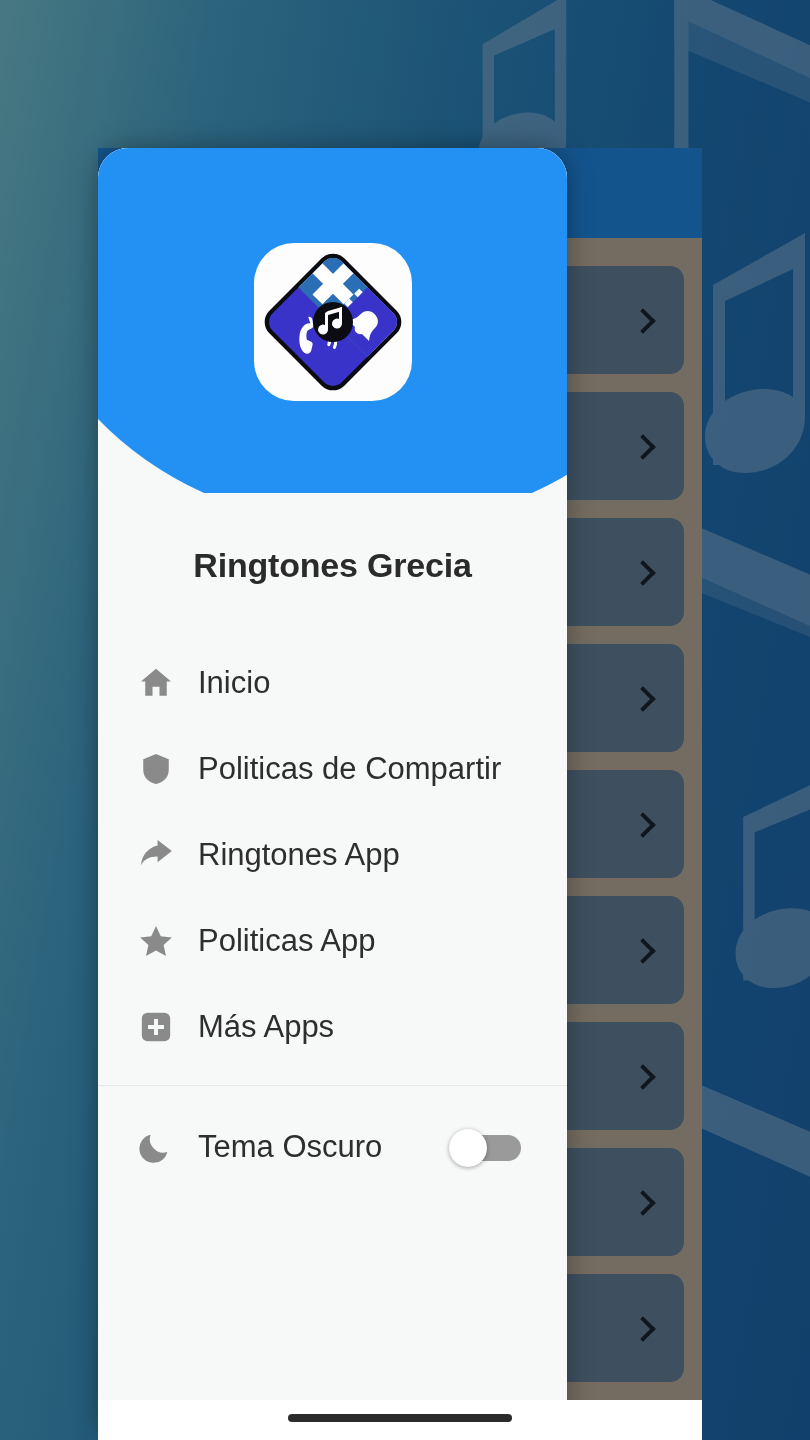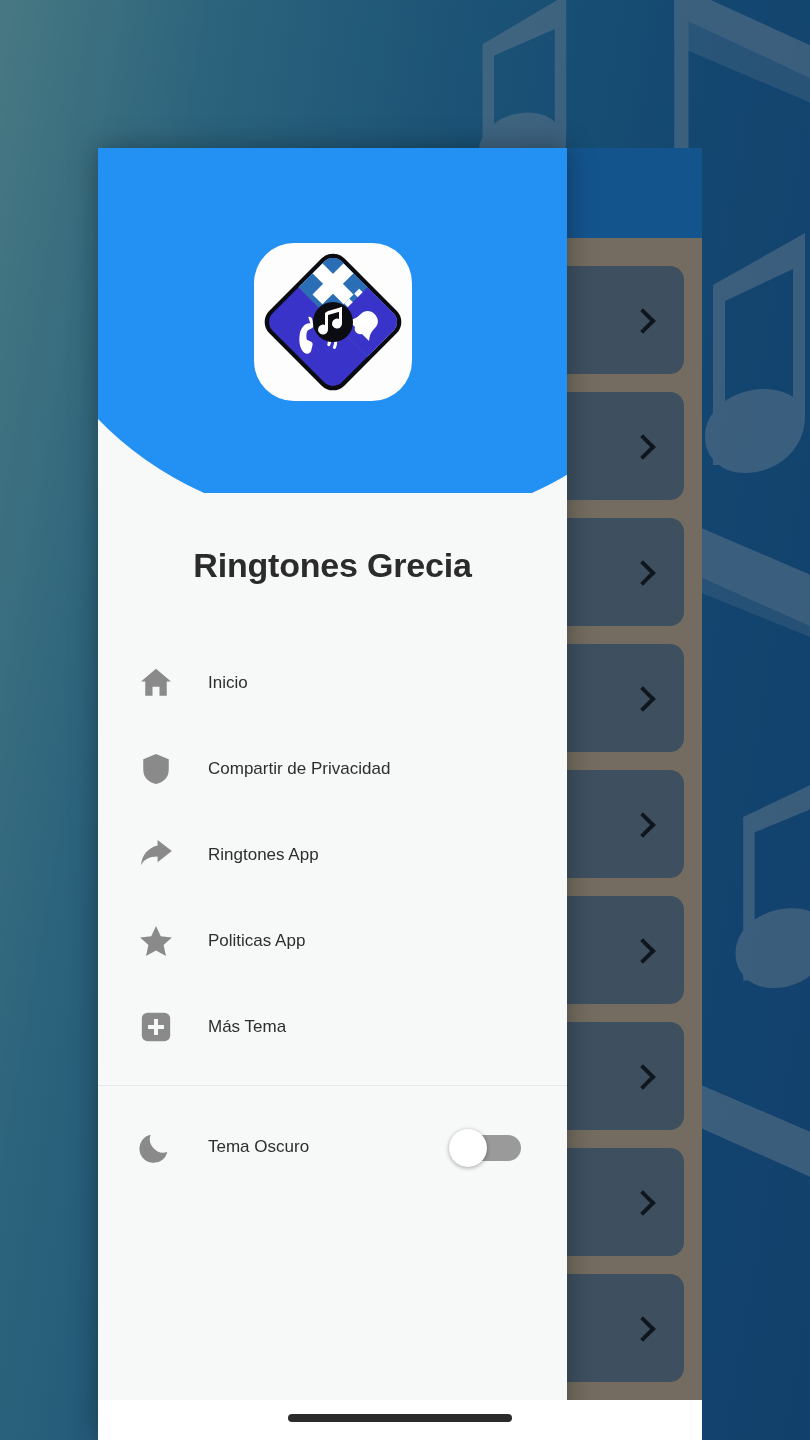--- a/index.html
+++ b/index.html
@@ -47,6 +47,7 @@
     position:absolute; left:98px; top:148px; width:469px; height:1292px;
     background:#f7f8f8; overflow:hidden;
     box-shadow:0 0 26px rgba(0,0,0,0.35);
+    border-radius:30px;
   }
   .drawer-head{ position:relative; height:345px; overflow:hidden; background:#f7f8f8; }
   .head-ellipse{

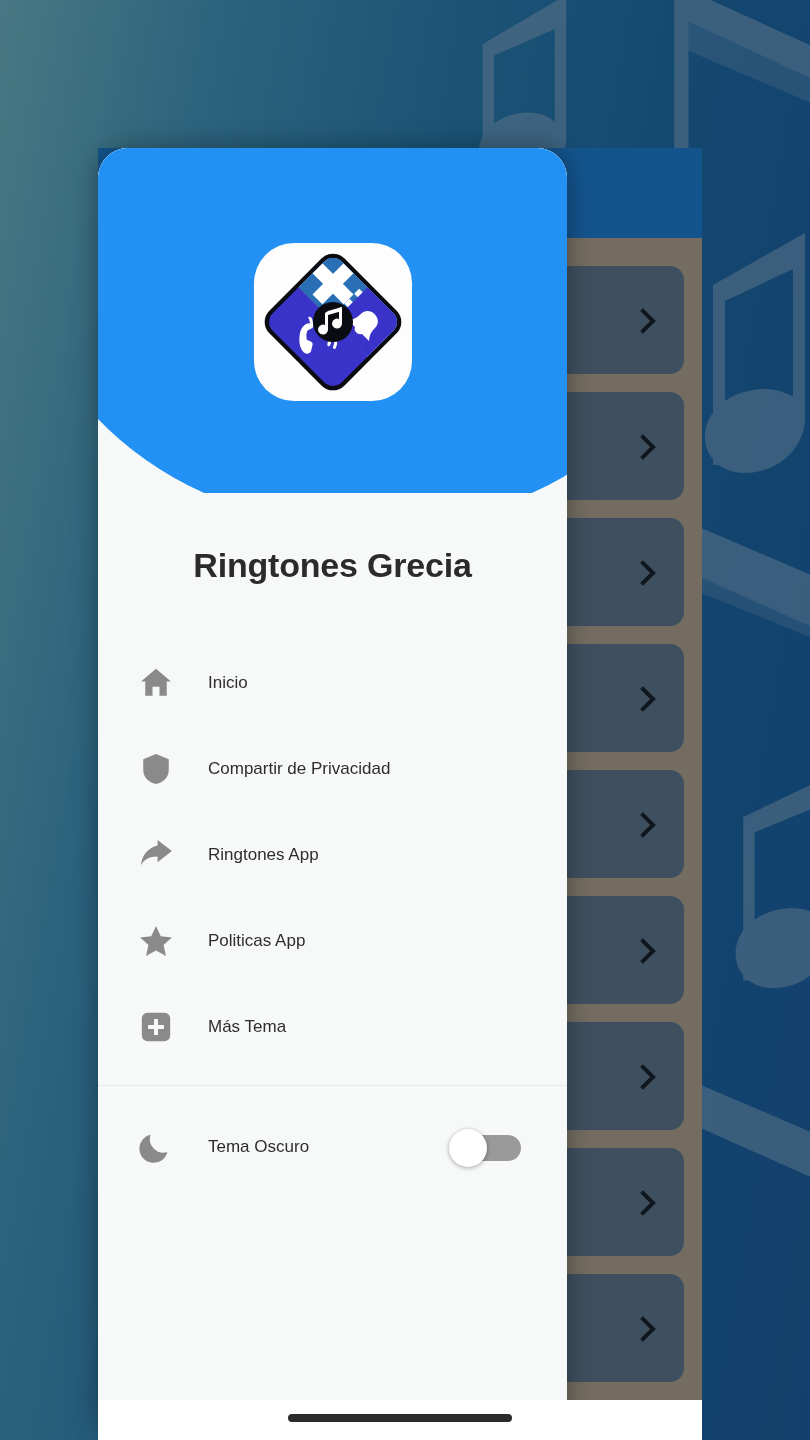--- a/index.html
+++ b/index.html
@@ -77,7 +77,7 @@
     color:#8a8a8a;
   }
   .mi-icon svg{ fill:#8a8a8a; }
-  .mi-label{ margin-left:24px; font-size:17px; color:#2e2e2e; }
+  .mi-label{ margin-left:14px; font-size:31px; color:#2e2e2e; }
 
   .divider{
     position:absolute; left:0; top:937px; width:469px; height:1px;

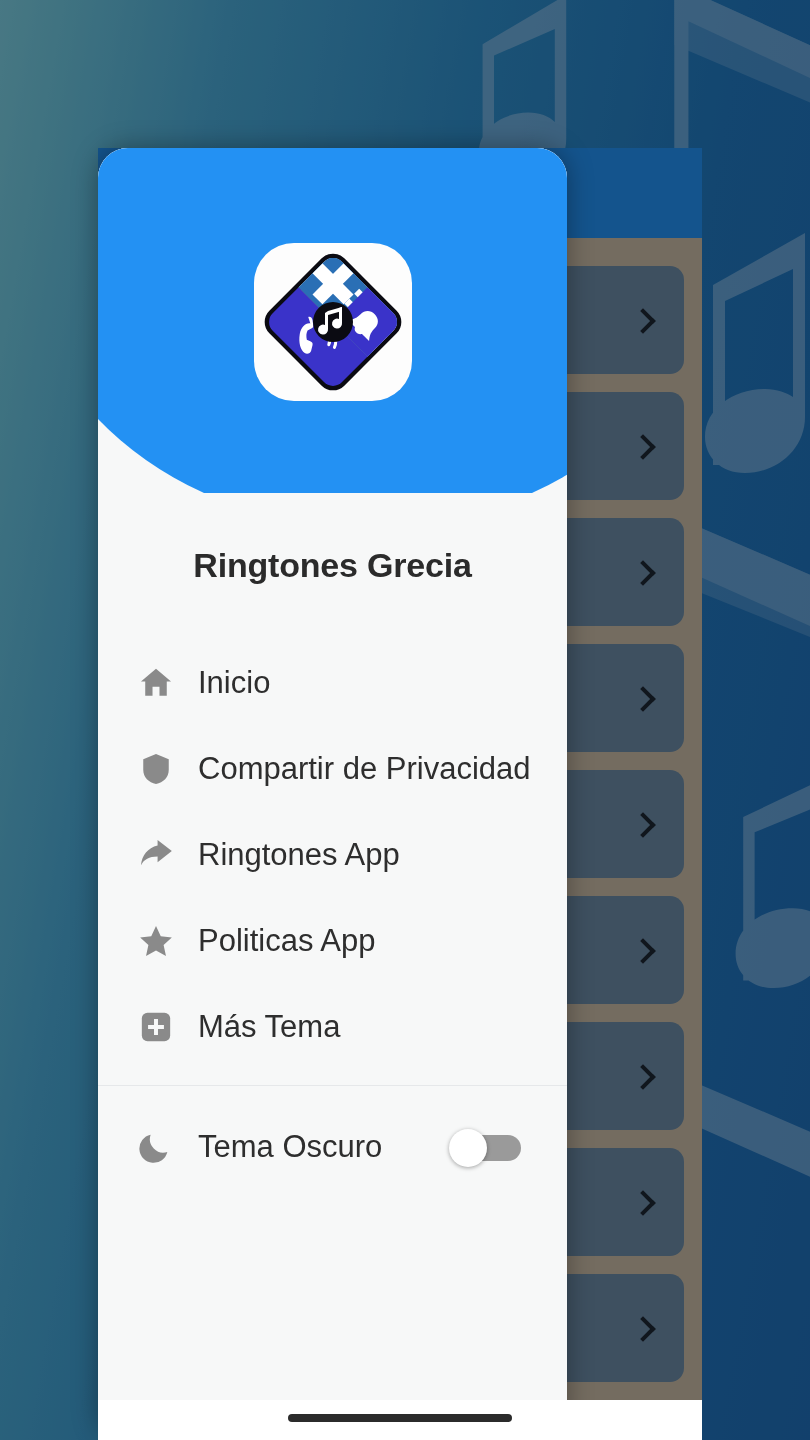--- a/index.html
+++ b/index.html
@@ -239,7 +239,7 @@
               <path d="M12 2 L3.5 5.5 v7 c0 5.2 3.6 8.4 8.5 9.5 c4.9 -1.1 8.5 -4.3 8.5 -9.5 v-7 z"></path>
             </svg>
         </span>
-        <span class="mi-label">Compartir de Privacidad</span>
+        <span class="mi-label">Politicas de Compartir</span>
       </div>
 
       <div class="menu-item">

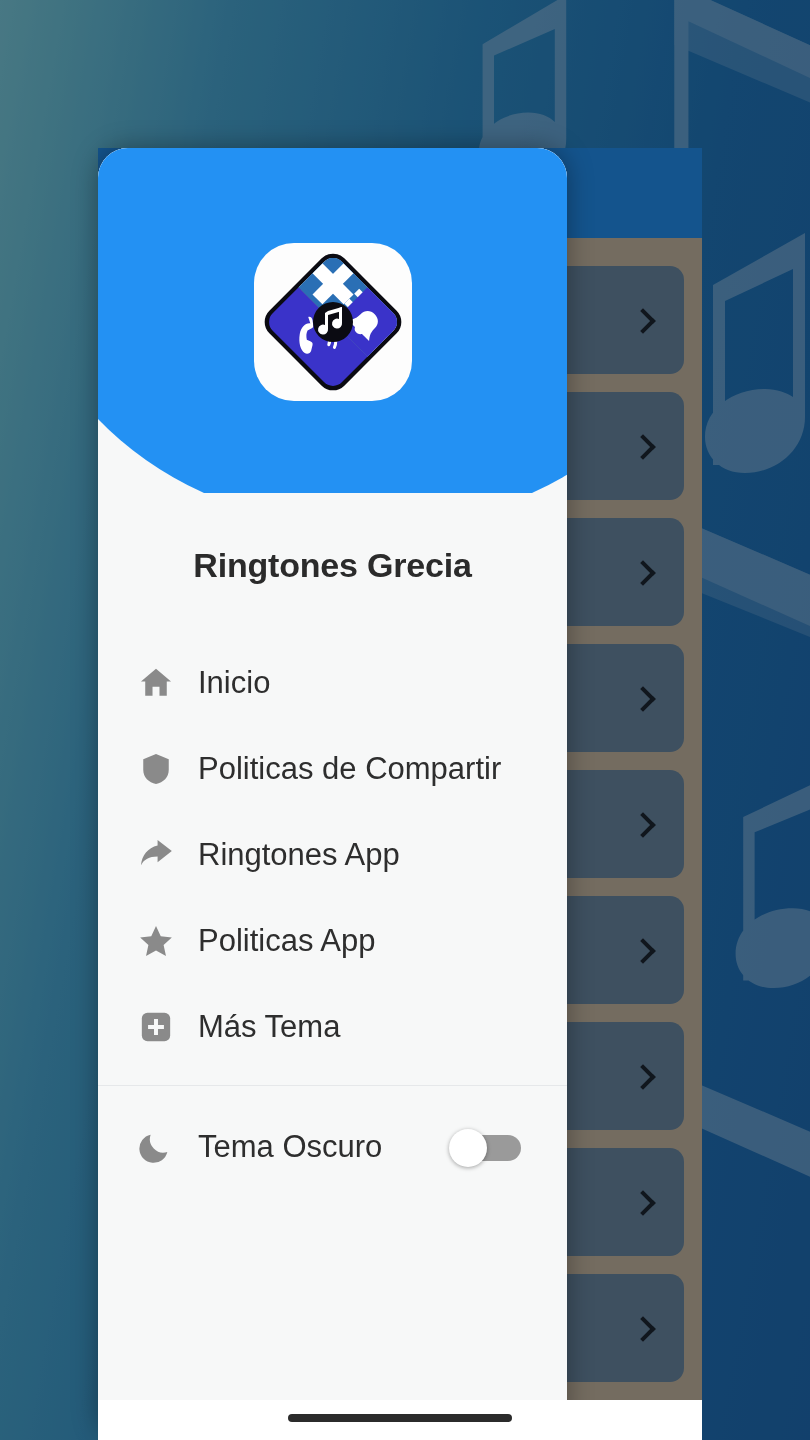--- a/index.html
+++ b/index.html
@@ -267,7 +267,7 @@
             <path d="M10.6 6.4 h2.8 v4.2 h4.2 v2.8 h-4.2 v4.2 h-2.8 v-4.2 H6.4 v-2.8 h4.2 z" fill="#f7f8f8"></path>
           </svg>
         </span>
-        <span class="mi-label">Más Tema</span>
+        <span class="mi-label">Más Apps</span>
       </div>
 
     </div>

